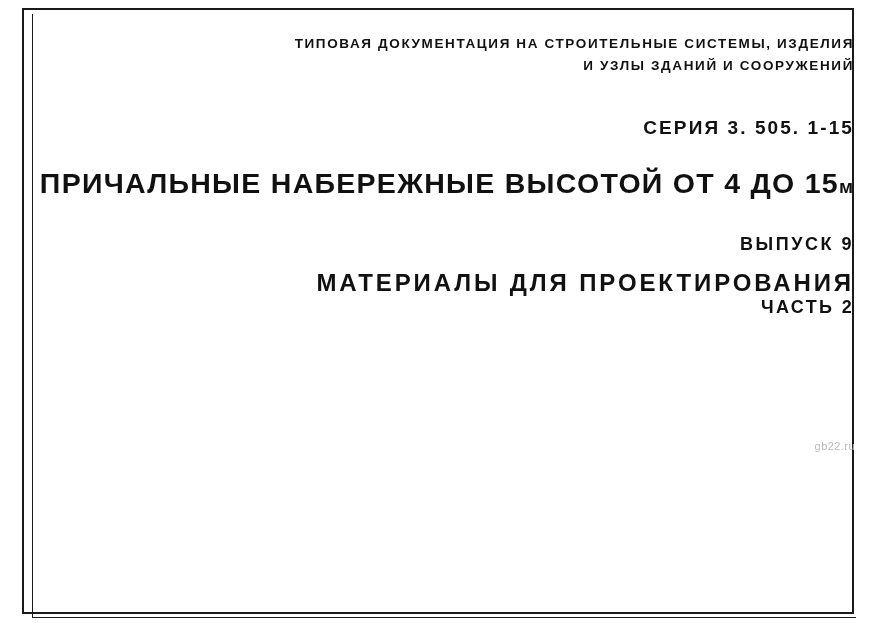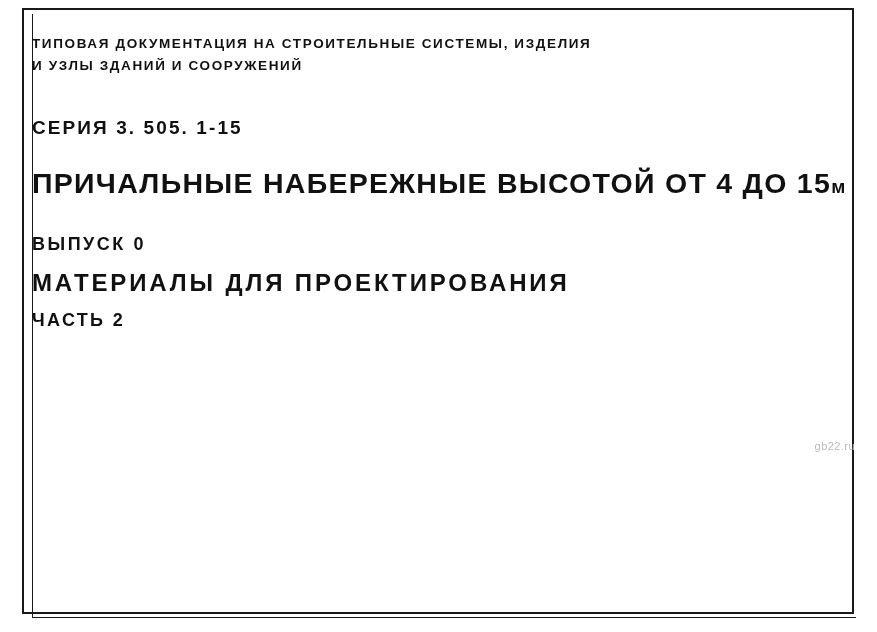--- a/index.html
+++ b/index.html
@@ -53,7 +53,7 @@
     height: 600px;
     box-sizing: border-box;
     padding-top: 16px;
-    text-align: left;
+    text-align: right;
   }
 
   .line {

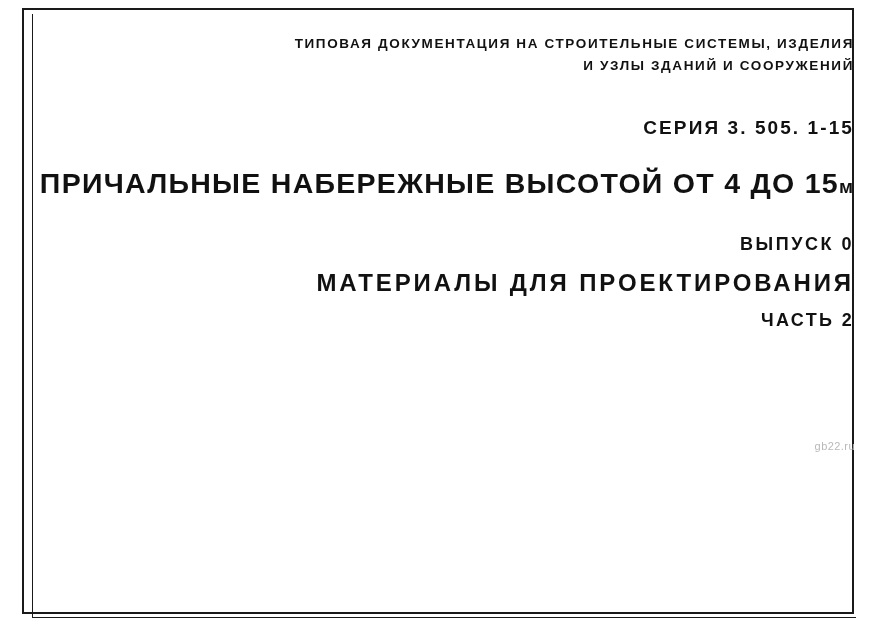--- a/index.html
+++ b/index.html
@@ -163,7 +163,7 @@
       <span>ПРИЧАЛЬНЫЕ  НАБЕРЕЖНЫЕ  ВЫСОТОЙ ОТ 4 ДО 15</span><span class="small-unit">м</span>
     </div>
 
-    <span class="line" id="issue-line">ВЫПУСК  0</span>
+    <span class="line" id="issue-line">ВЫПУСК  9</span>
 
     <span class="line" id="materials-line">МАТЕРИАЛЫ  ДЛЯ  ПРОЕКТИРОВАНИЯ</span>
 

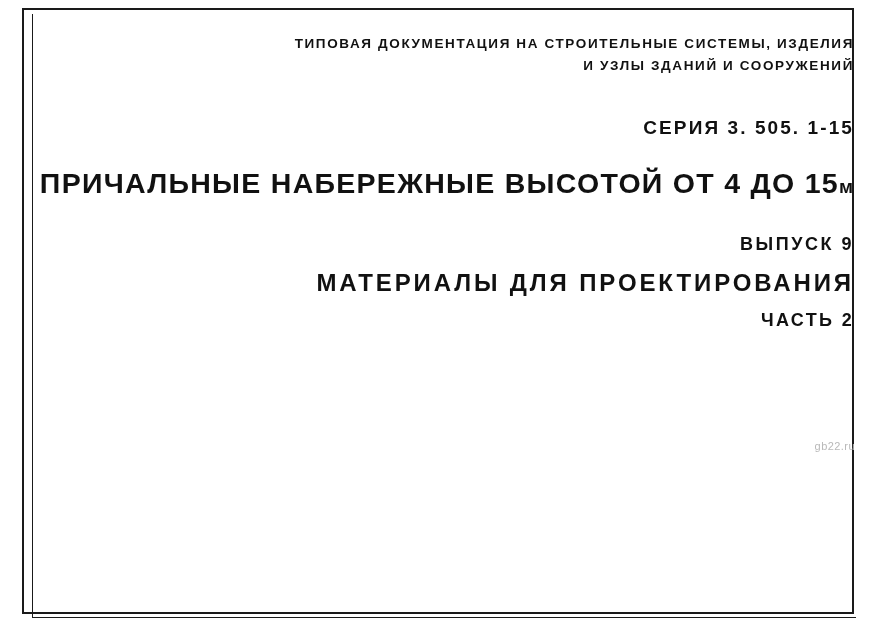--- a/index.html
+++ b/index.html
@@ -107,7 +107,6 @@
     letter-spacing: 0.12em;
   }
   #part-line {
-    margin-top: 13px;
     font-size: 18px;
     font-weight: 700;
     letter-spacing: 0.13em;

